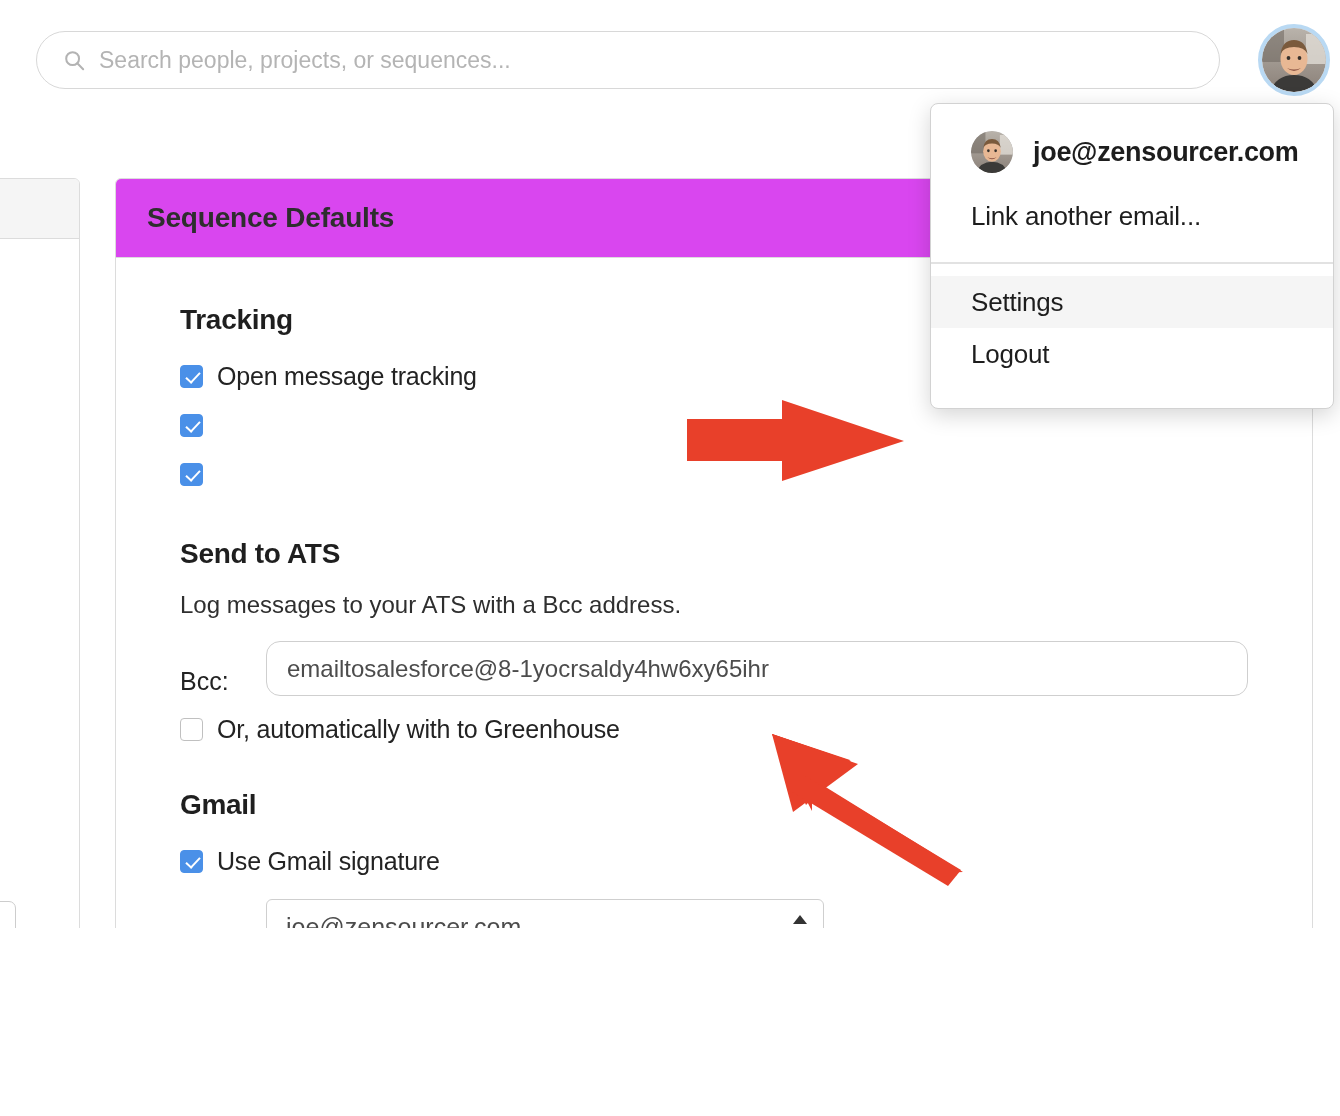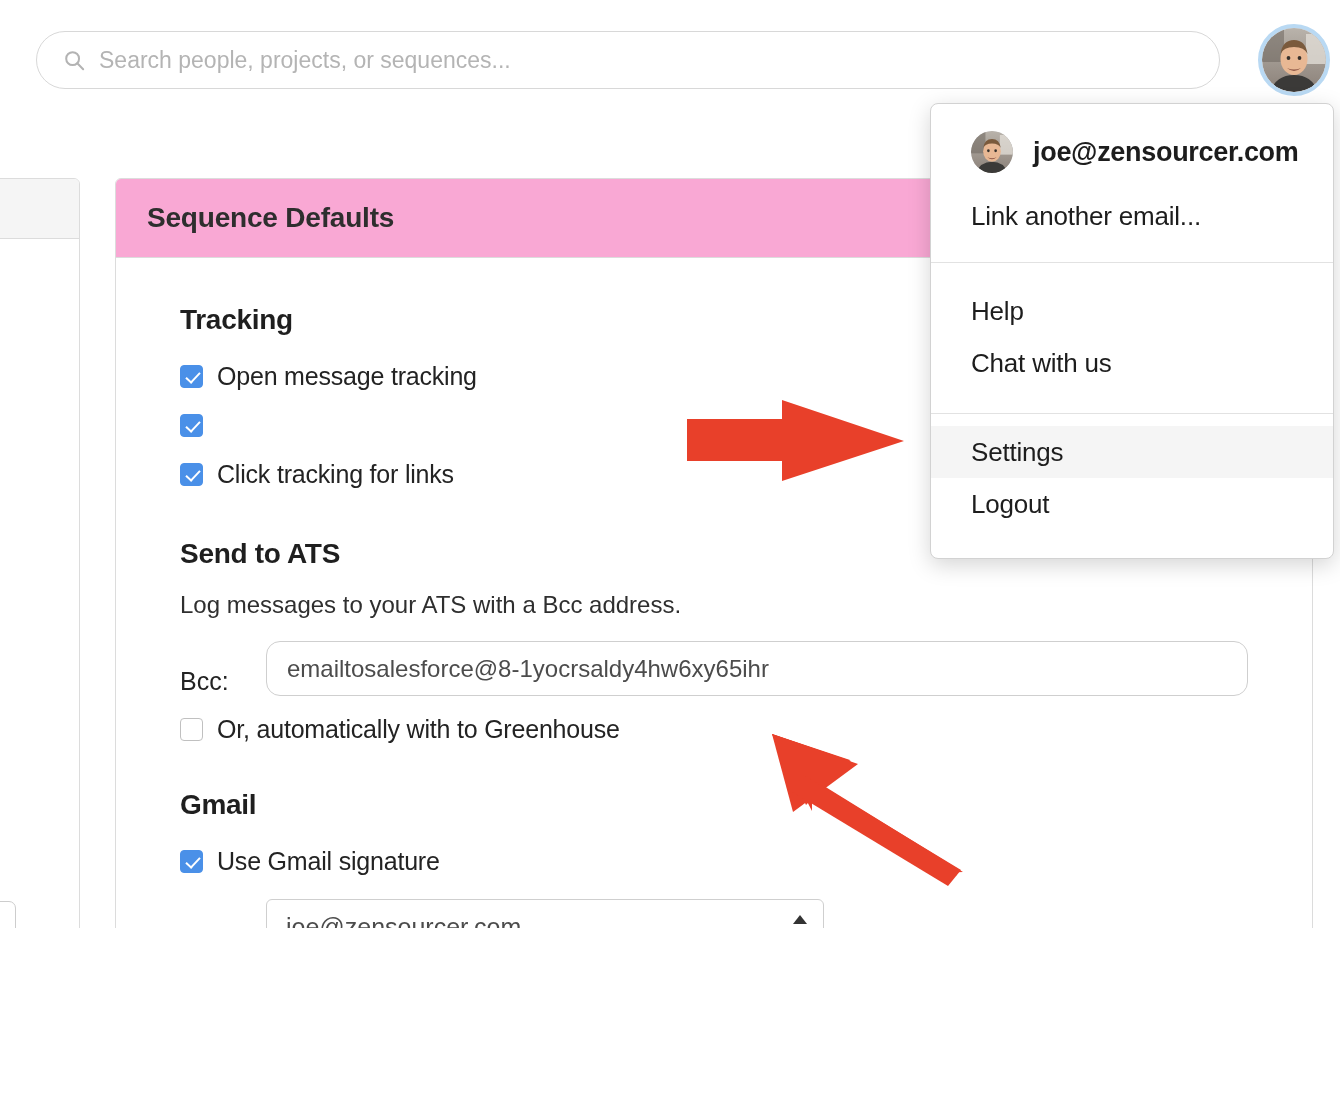--- a/index.html
+++ b/index.html
@@ -142,7 +142,7 @@
 
   .panel-header {
     height: 79px;
-    background: #f9a8d4;
+    background: #d946ef;
     border-bottom: 1px solid #dcdcdc;
     border-radius: 5px 5px 0 0;
     display: flex;

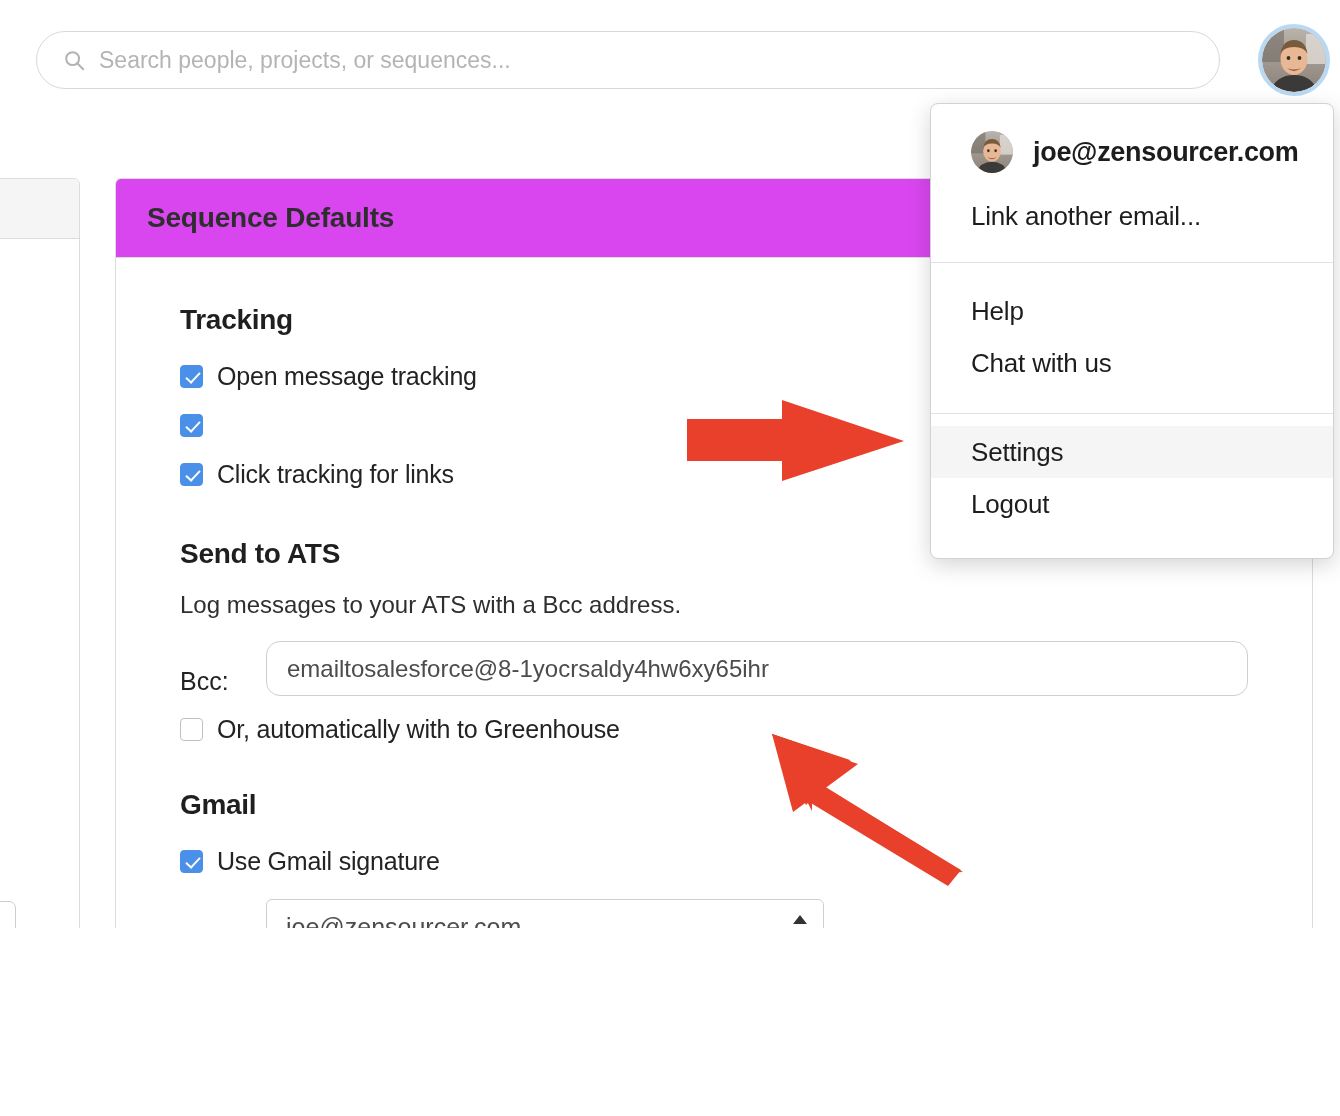--- a/index.html
+++ b/index.html
@@ -505,14 +505,6 @@
 
     <div class="dd-sep"></div>
 
-    <div class="dd-group pad-t-22 pad-b-24">
-      <div class="dd-item">
-        <span>Help</span>
-      </div>
-      <div class="dd-item">
-        <span>Chat with us</span>
-      </div>
-    </div>
 
     <div class="dd-sep"></div>
 

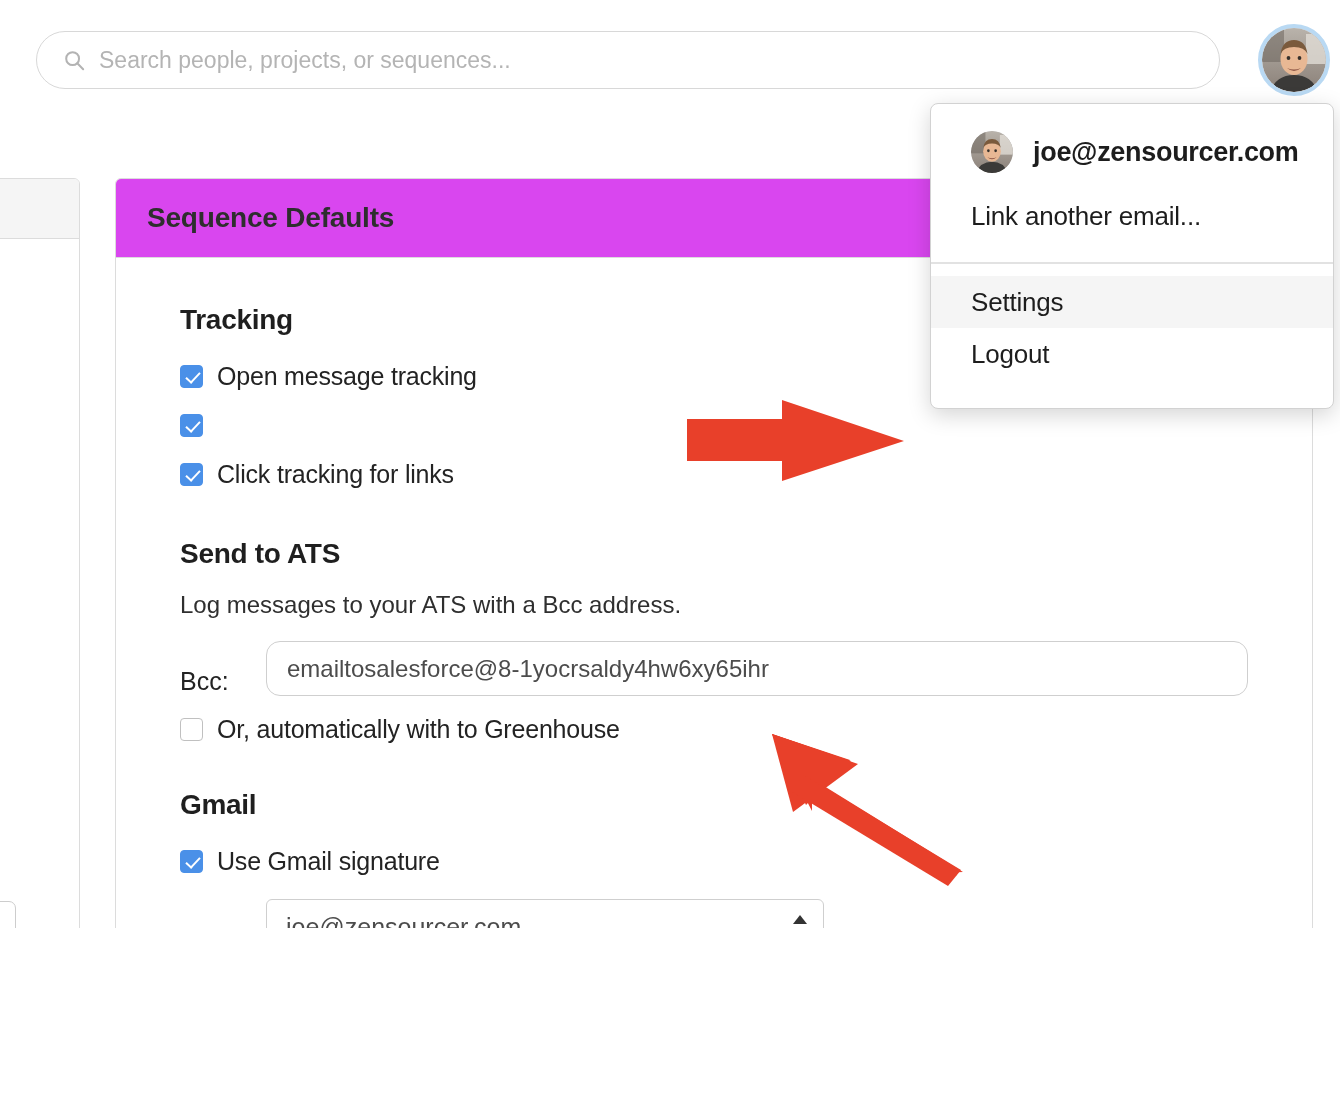--- a/index.html
+++ b/index.html
@@ -418,7 +418,6 @@
 
         <div class="check-row">
           <span class="cbx on"></span>
-          <span class="check-label">Click tracking for links</span>
         </div>
       </div>
 

